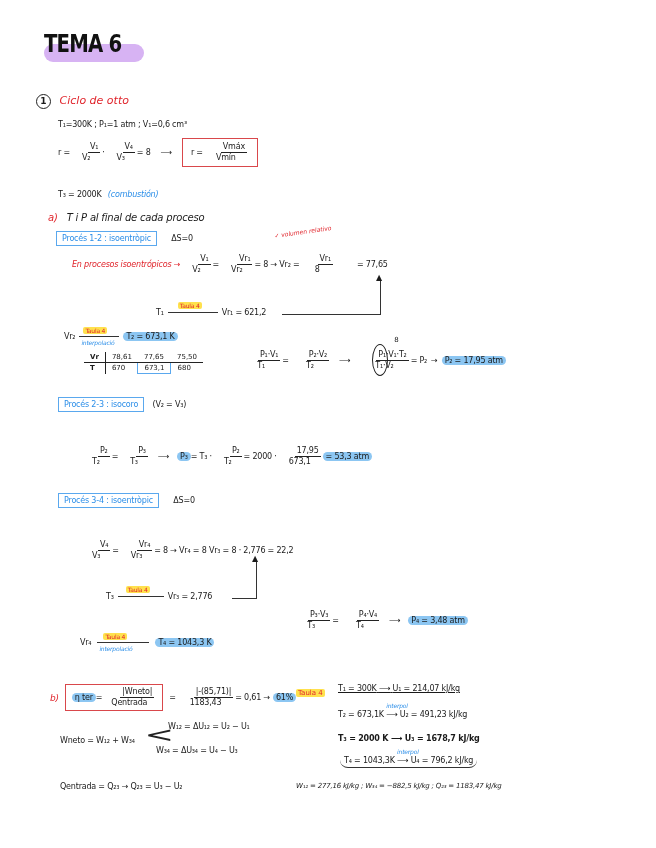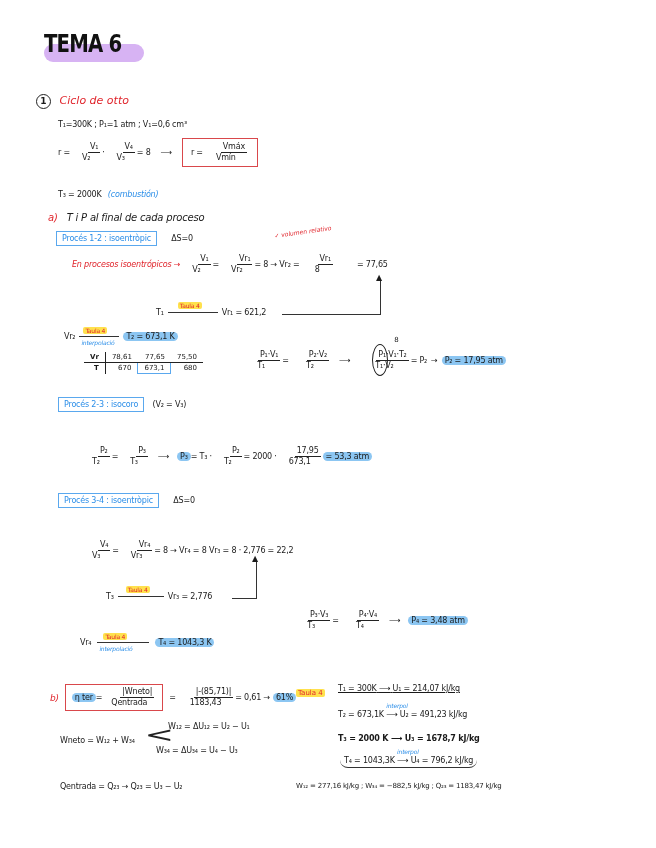--- a/index.html
+++ b/index.html
@@ -23,7 +23,7 @@
   .arrow-line { position: absolute; background: #333; }
   .small { font-size: 6px; }
   .tbl { border-collapse: collapse; font-size: 7px; }
-  .tbl td { padding: 1px 6px; text-align: right; }
+  .tbl td { padding: 1px 6px; text-align: left; }
   .tbl .hdr-row td { border-bottom: 1px solid #222; }
   .tbl .lbl { border-right: 1px solid #222; font-weight: bold; }
   .cellbox { border: 1px solid #5aa8ee; }

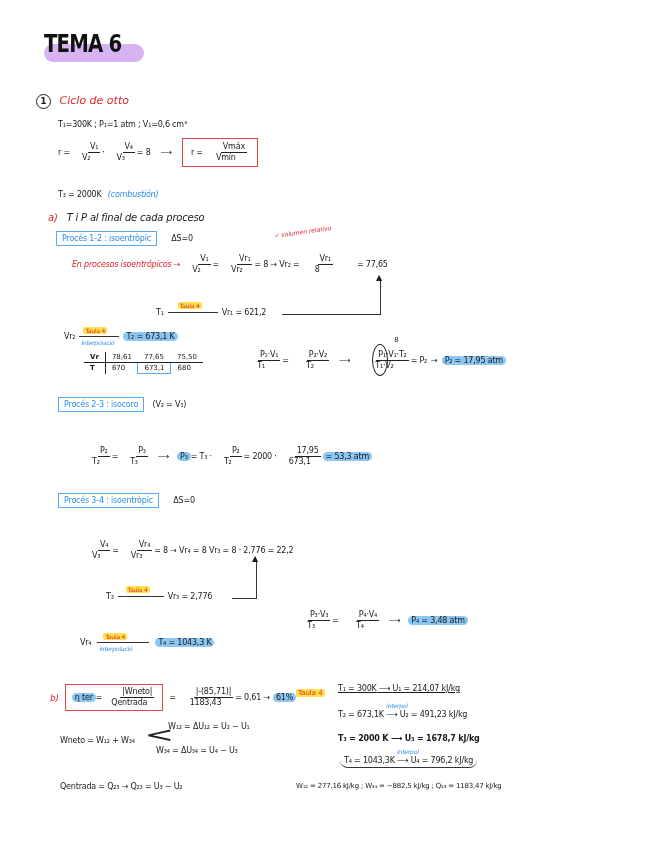--- a/index.html
+++ b/index.html
@@ -289,6 +289,6 @@
   <span>U₄ = 796,2 kJ/kg</span>
 </div>
 
-<div class="abs hand" style="left:296px; top:782px; font-size:7px;">W₁₂ = 277,16 kJ/kg ; W₃₄ = −882,5 kJ/kg ; Q₂₃ = 1183,47 kJ/kg</div>
+<div class="abs hand" style="left:296px; top:782px; font-size:7px;font-style:italic;">W₁₂ = 277,16 kJ/kg ; W₃₄ = −882,5 kJ/kg ; Q₂₃ = 1183,47 kJ/kg</div>
 
 </body></html>

